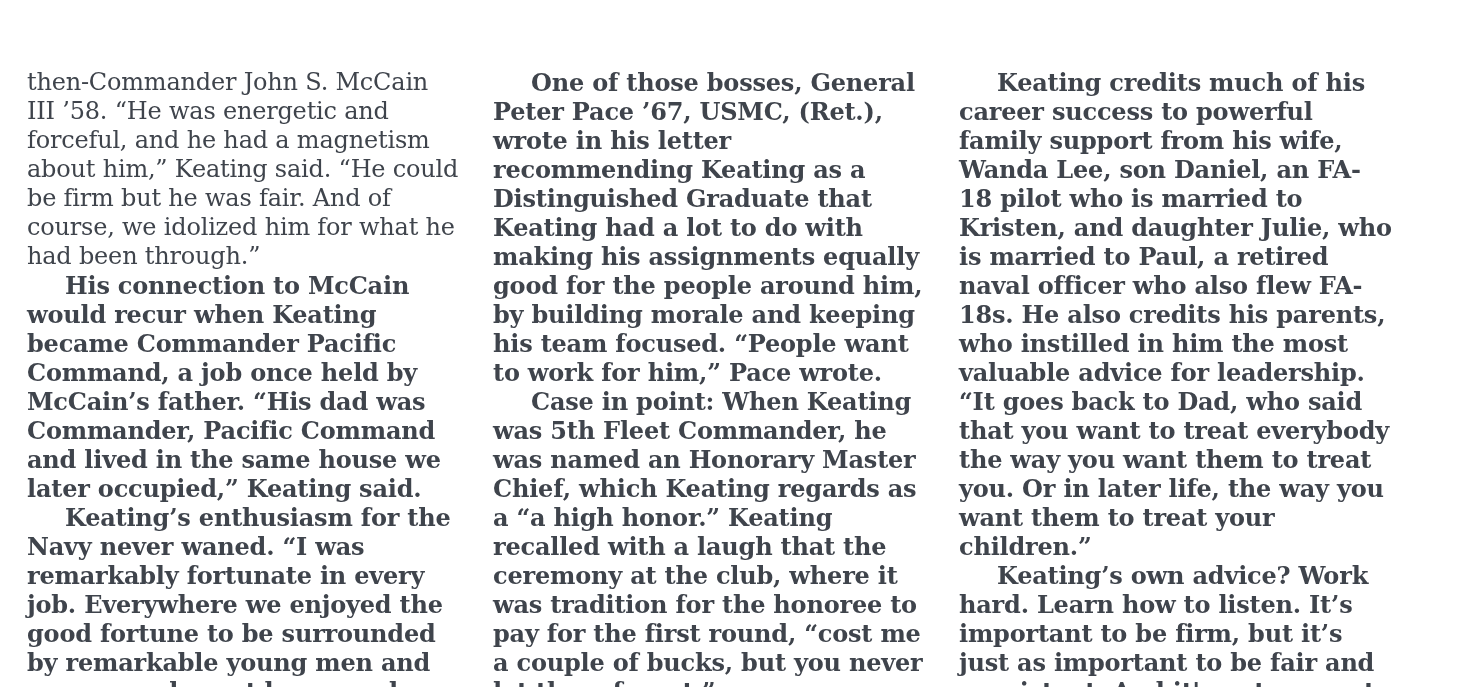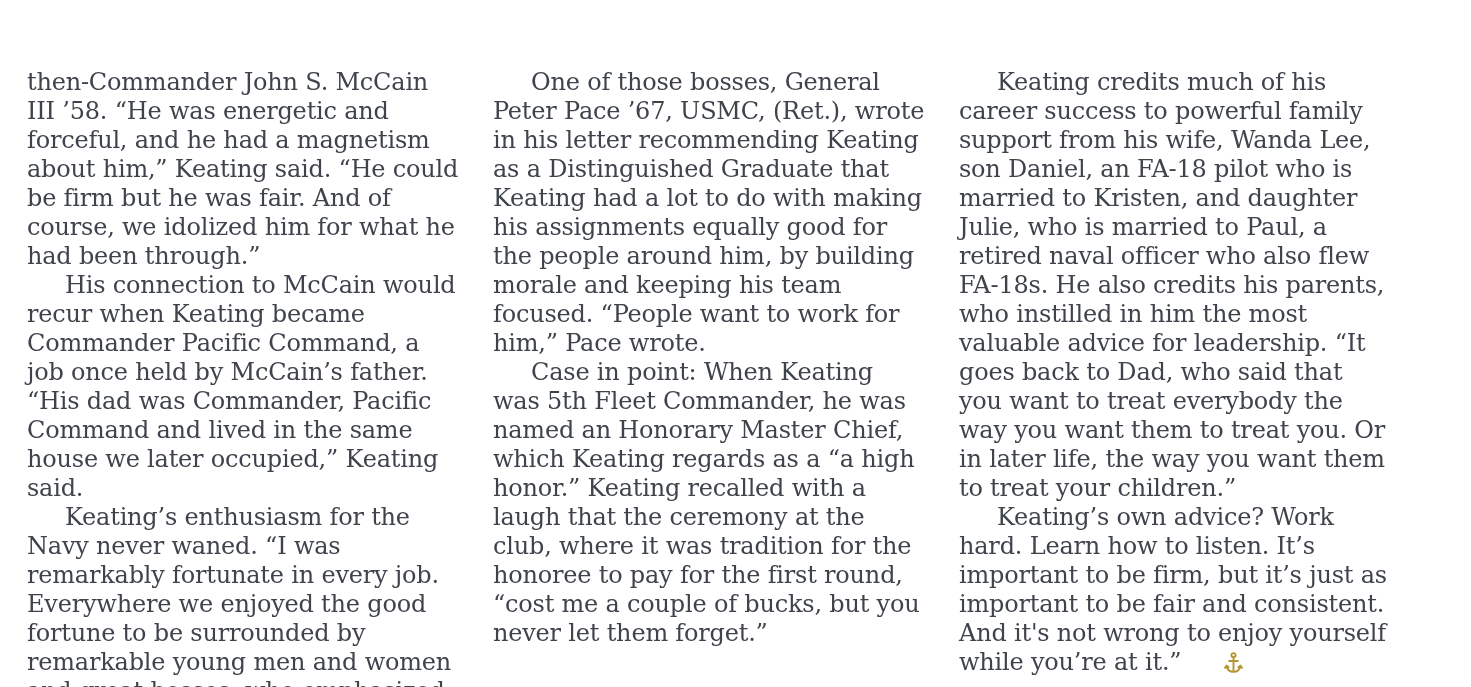--- a/index.html
+++ b/index.html
@@ -36,6 +36,7 @@
   }
   .para.indent {
     text-indent: 38px;
+    font-weight: bold;
   }
   .end-mark {
     display: inline-block;

